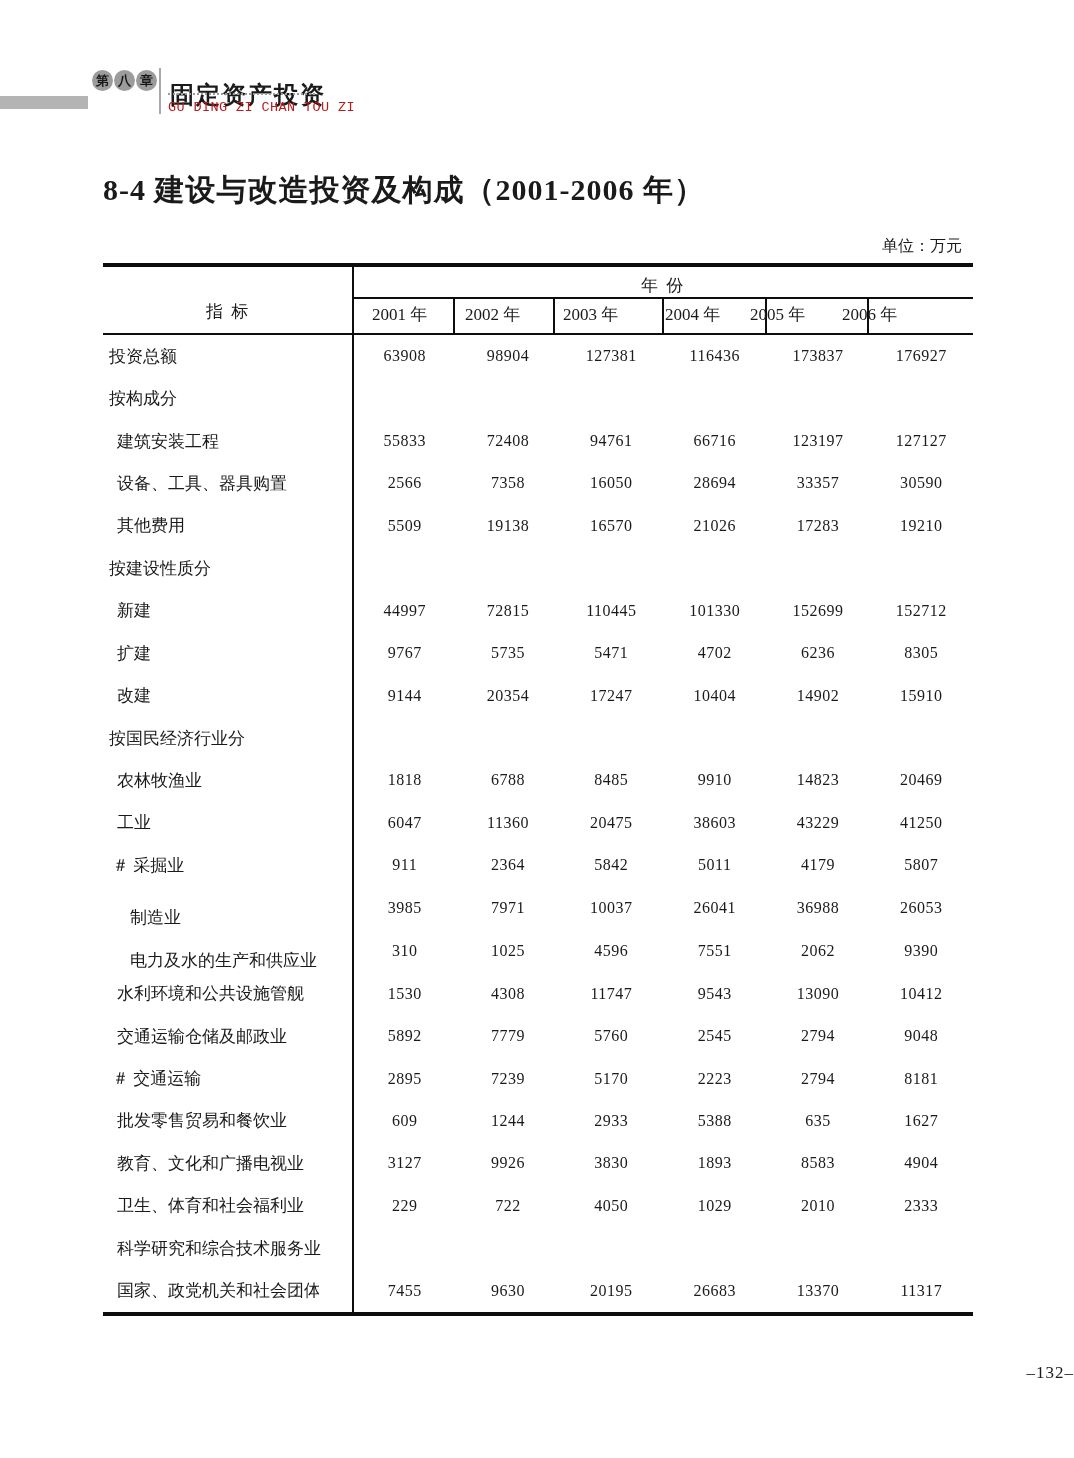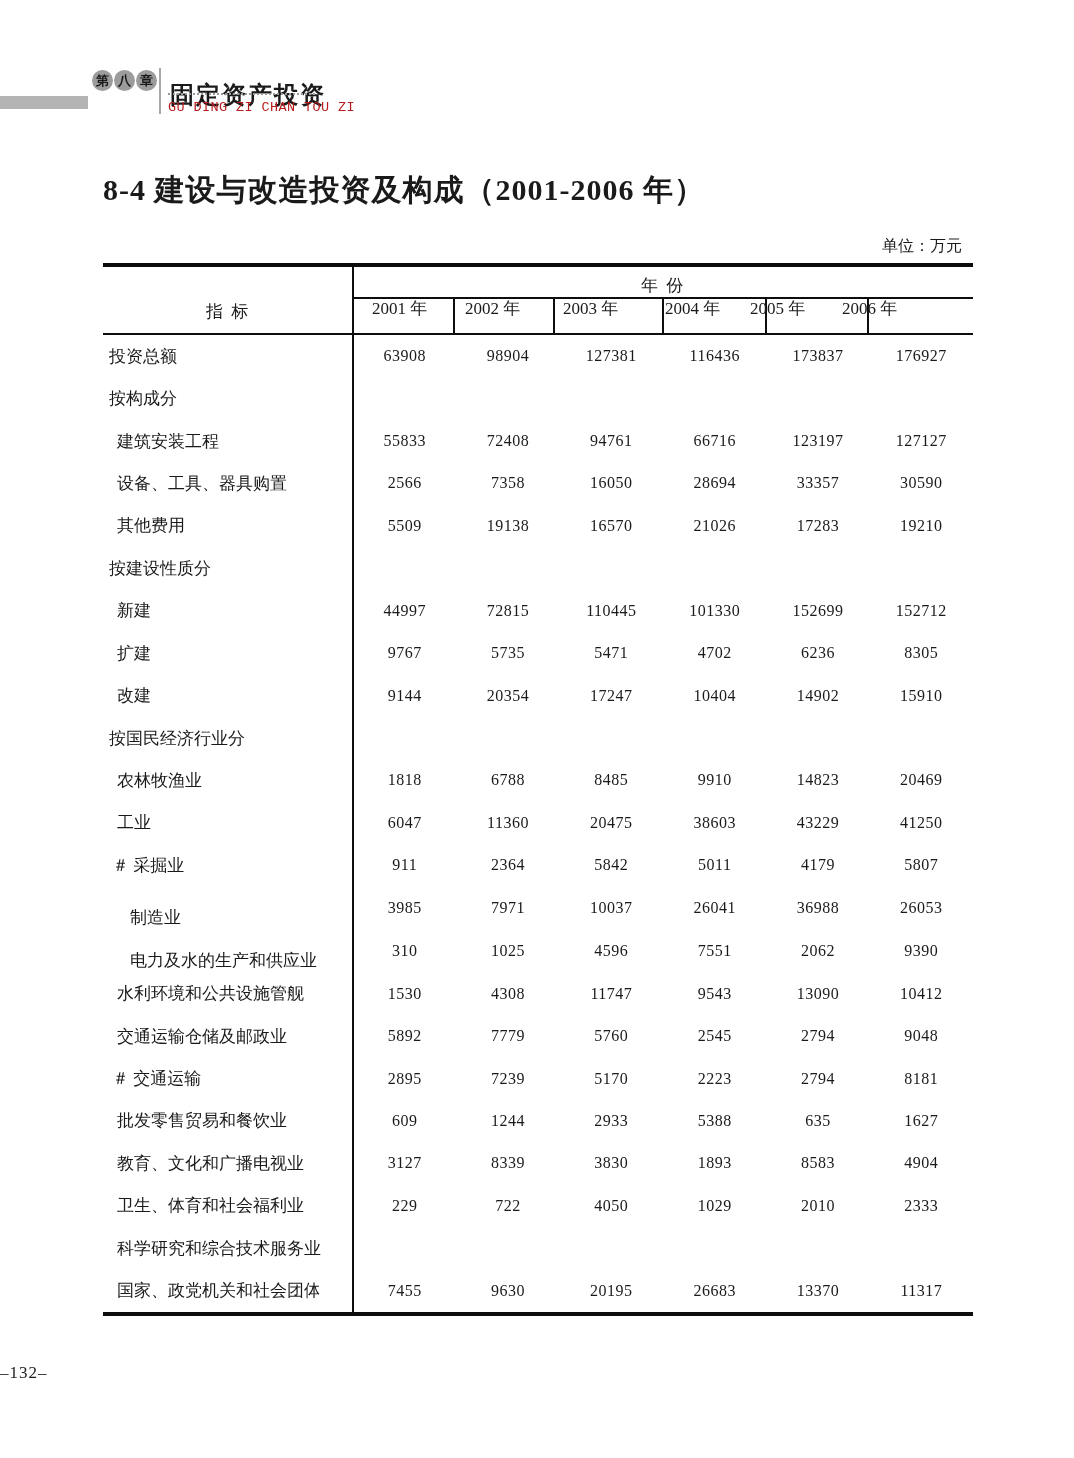--- a/index.html
+++ b/index.html
@@ -89,7 +89,7 @@
     font-size: 17px; letter-spacing: 2px;
   }
   .year-label {
-    position: absolute; top: 30px;
+    position: absolute; top: 36px;
     font-size: 17px; white-space: nowrap;
   }
 

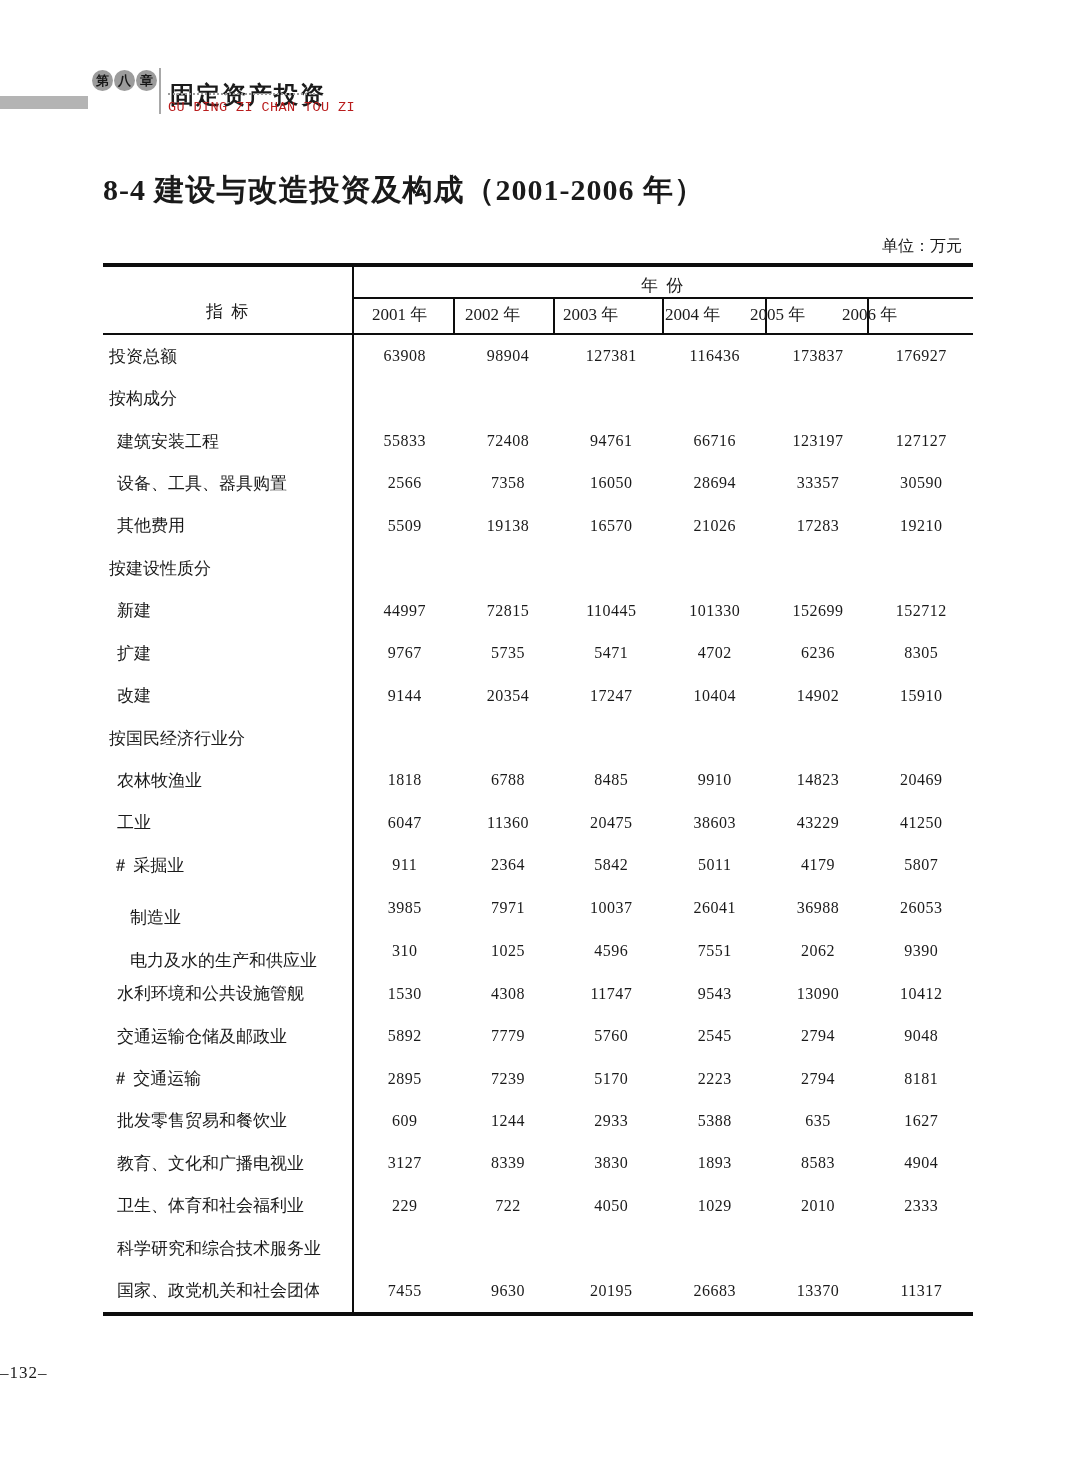--- a/index.html
+++ b/index.html
@@ -372,7 +372,7 @@
           <span class="rlabel ind1">教育、文化和广播电视业</span>
           <span class="rvals">
             <span class="vcell">3127</span>
-            <span class="vcell">8339</span>
+            <span class="vcell">9926</span>
             <span class="vcell">3830</span>
             <span class="vcell">1893</span>
             <span class="vcell">8583</span>

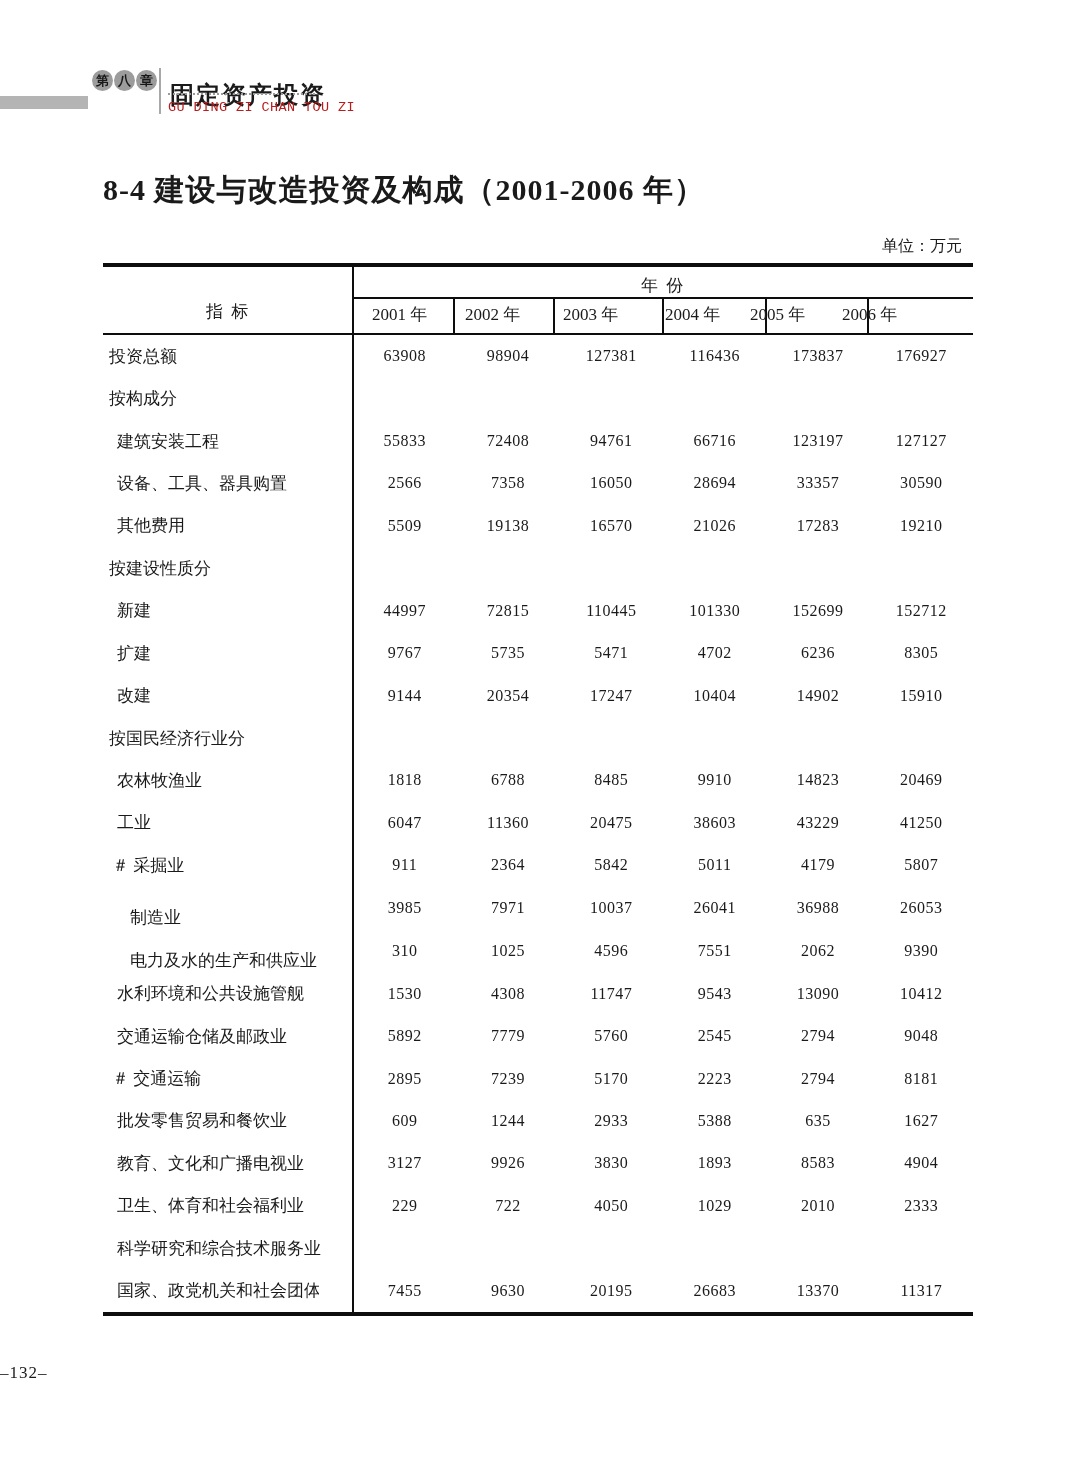--- a/index.html
+++ b/index.html
@@ -115,7 +115,7 @@
   
   .page-footer {
     position: absolute; left: 0; right: 0; top: 1363px;
-    text-align: left; font-size: 17px; letter-spacing: 1px;
+    text-align: right; font-size: 17px; letter-spacing: 1px;
   }
 </style>
 </head>

